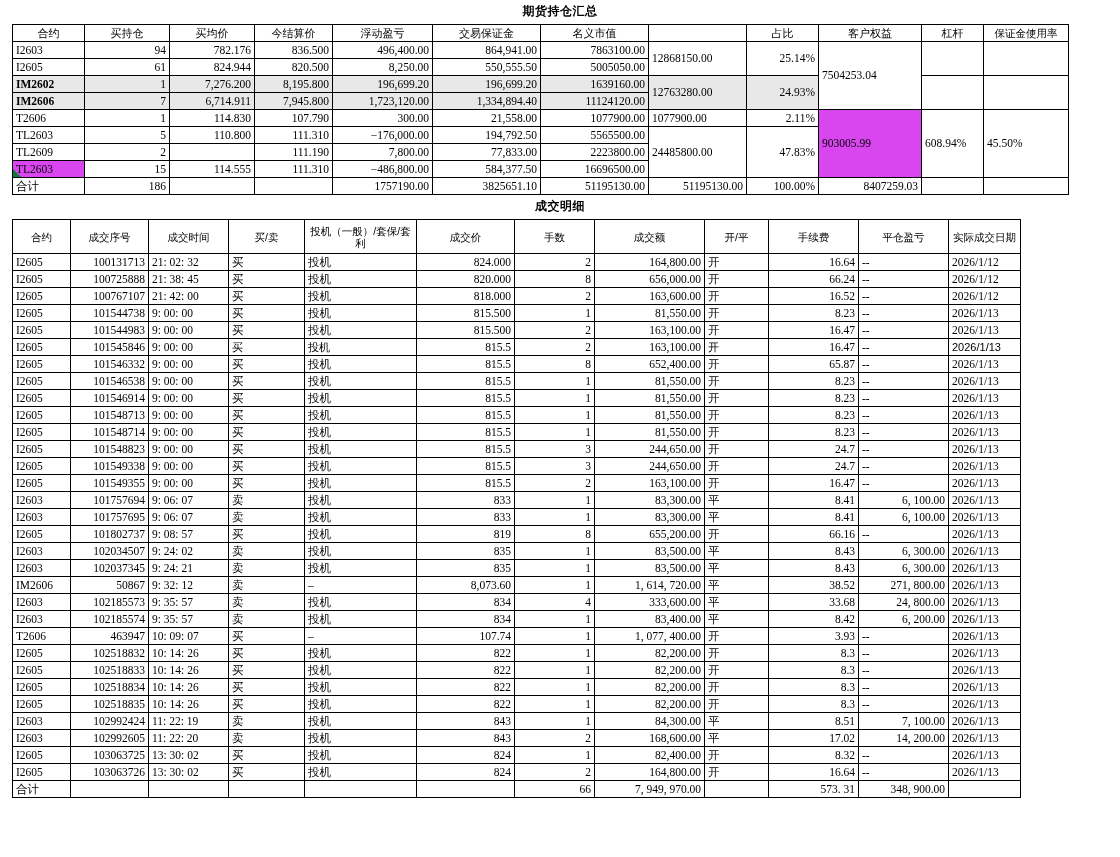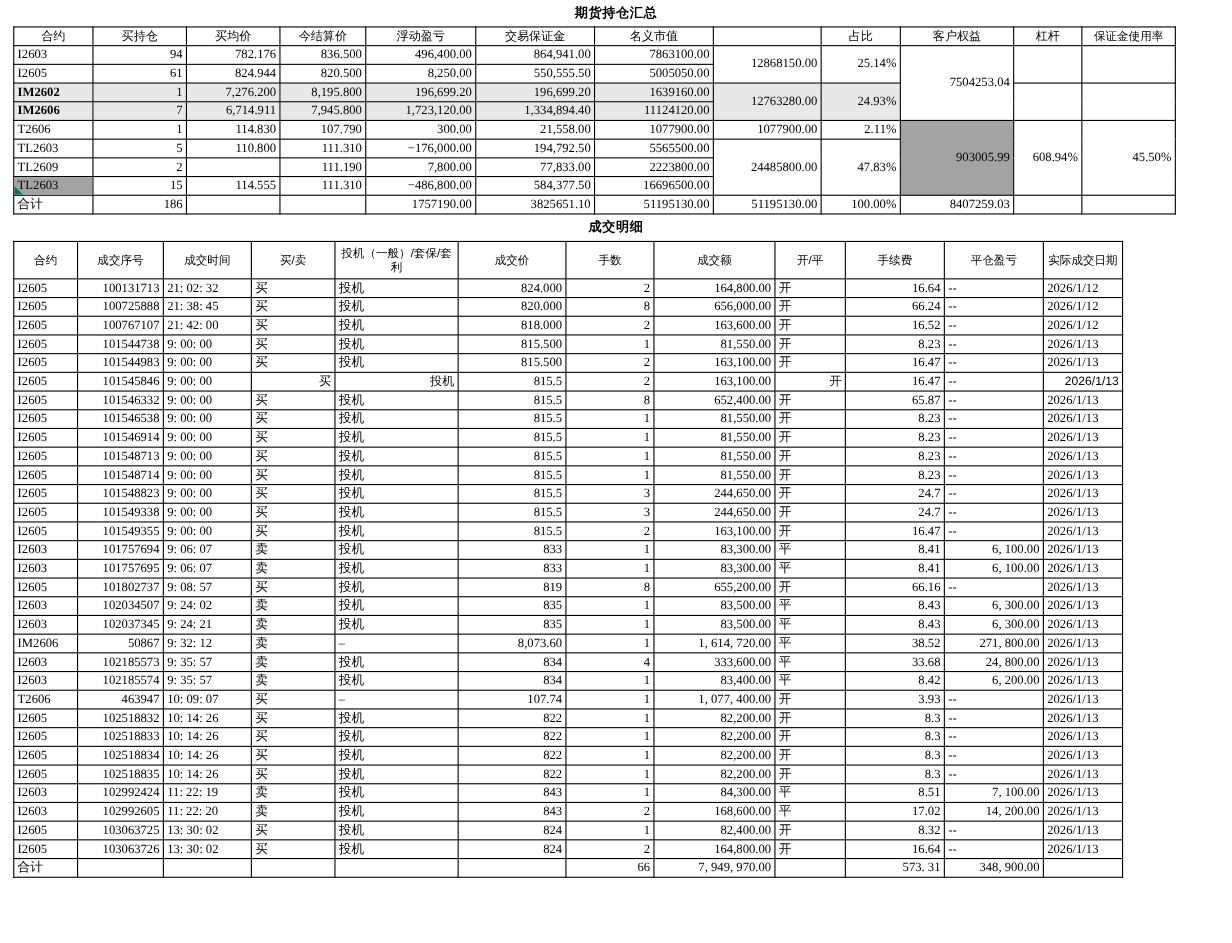--- a/index.html
+++ b/index.html
@@ -47,7 +47,7 @@
   }
   .num { text-align: right; font-family: "Liberation Serif", serif; font-size: 11.5px; }
   .txt { text-align: left; font-family: "Liberation Serif", serif; font-size: 11.5px;}
-  .ctr { text-align: right; }
+  .ctr { text-align: left; }
   .bold { font-weight: bold; margin-top: 48px; }
   .grey { background: #e8e8e8; }
   .yellow { background: #a3a3a3; }

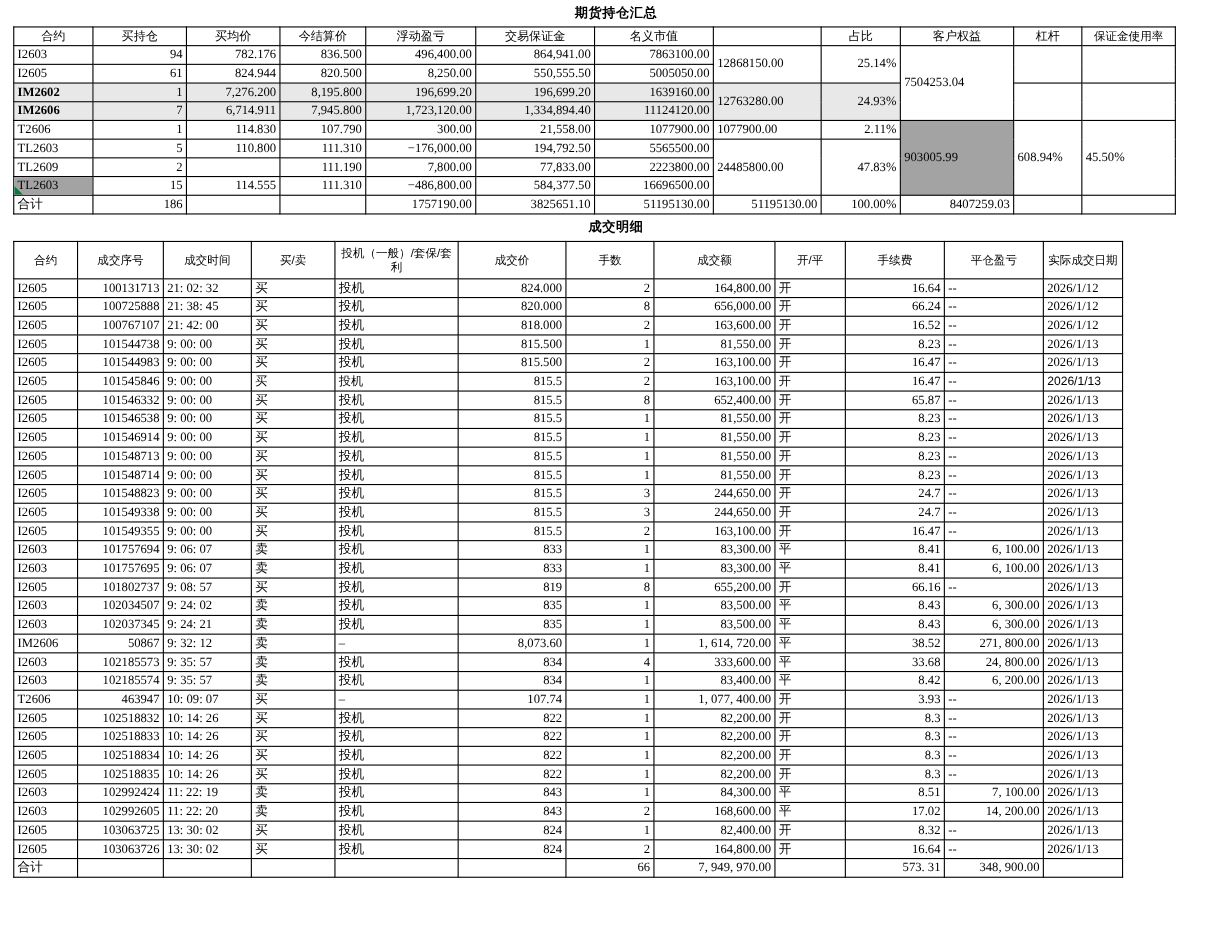--- a/index.html
+++ b/index.html
@@ -50,7 +50,7 @@
   .ctr { text-align: left; }
   .bold { font-weight: bold; margin-top: 48px; }
   .grey { background: #e8e8e8; }
-  .yellow { background: #a3a3a3; }
+  .yellow { background: #d946ef; }
   .hdr { font-family: "Liberation Sans", sans-serif; }
 
   

